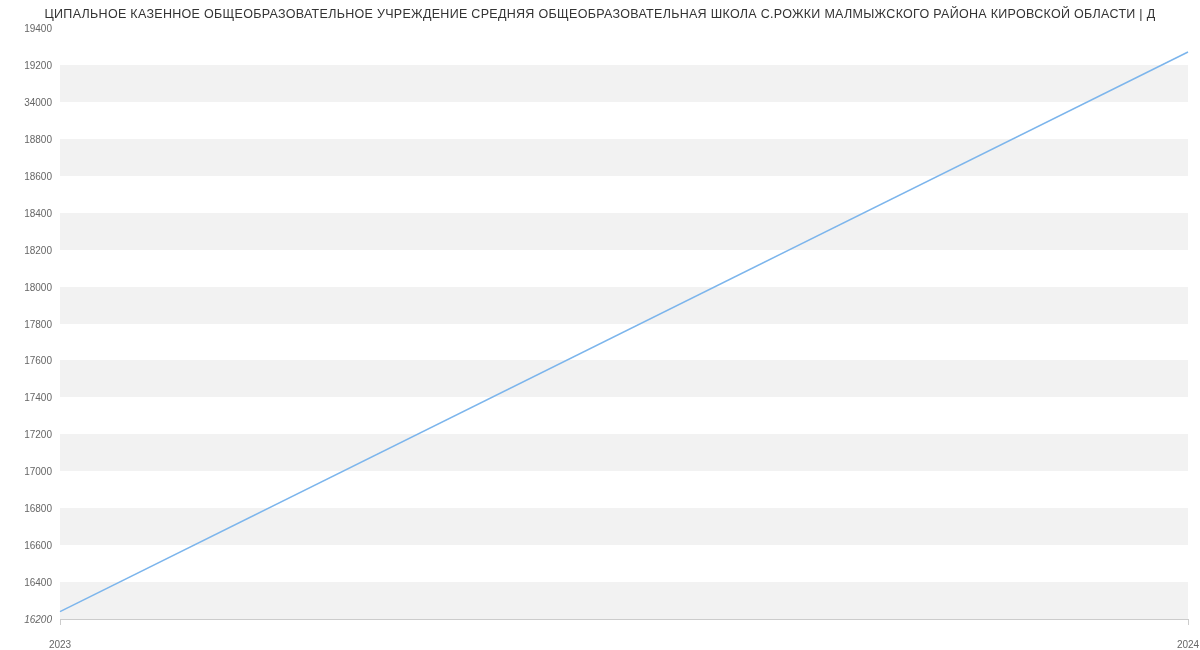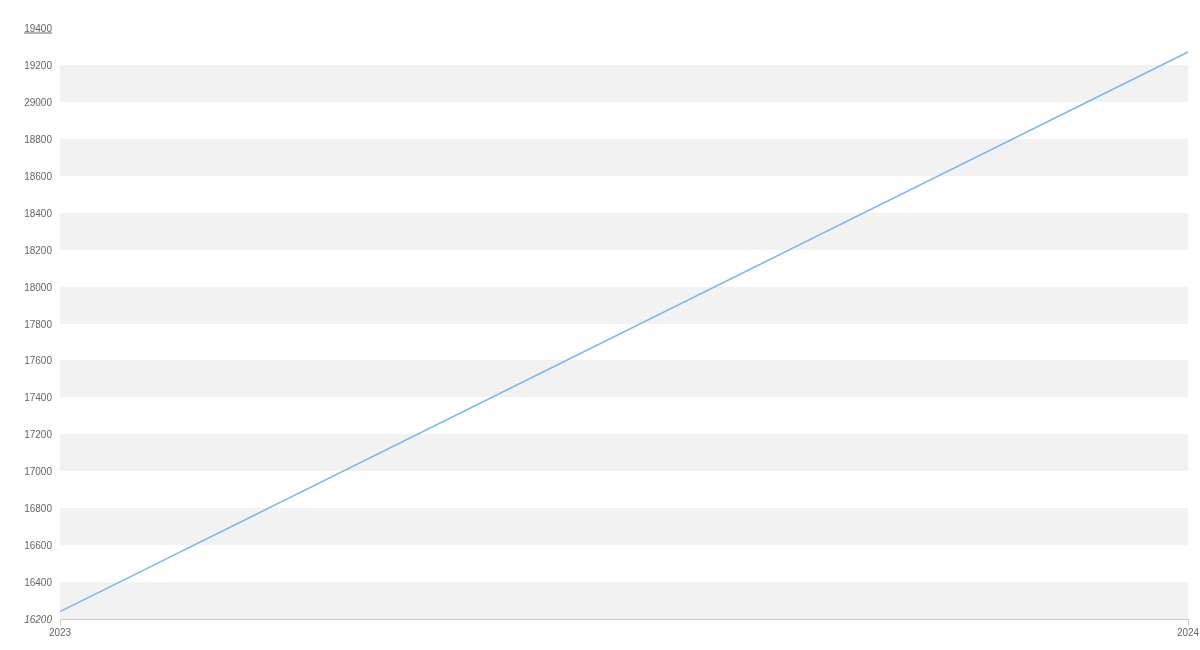--- a/index.html
+++ b/index.html
@@ -81,6 +81,7 @@
 <body>
 
 <div class="chart-container">
+  <div class="chart-title">ЦИПАЛЬНОЕ КАЗЕННОЕ ОБЩЕОБРАЗОВАТЕЛЬНОЕ УЧРЕЖДЕНИЕ СРЕДНЯЯ ОБЩЕОБРАЗОВАТЕЛЬНАЯ ШКОЛА С.РОЖКИ МАЛМЫЖСКОГО РАЙОНА КИРОВСКОЙ ОБЛАСТИ | Д</div>
   <div class="plot-area" id="plot-area">
       <div class="band" style="top: 6.25%; height: 6.25%;"></div>
       <div class="band" style="top: 18.75%; height: 6.25%;"></div>

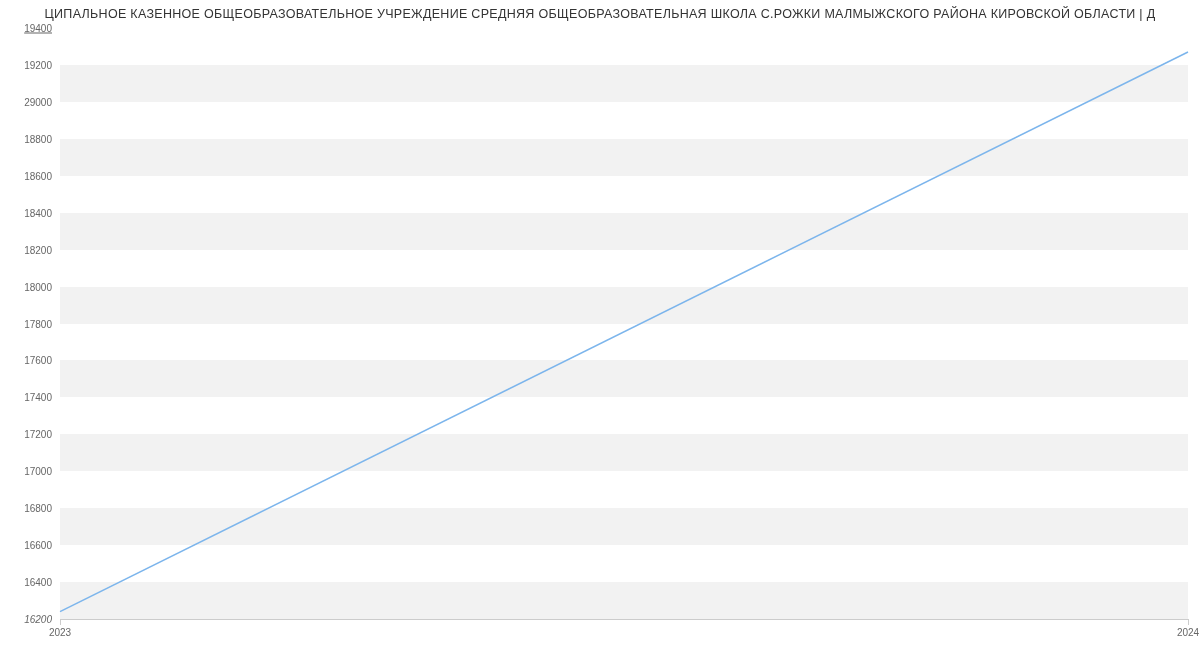--- a/index.html
+++ b/index.html
@@ -110,7 +110,7 @@
       <div class="y-tick-label" style="top: 18.75%;">18800</div>
       <div class="y-tick-label" style="top: 12.5%;">29000</div>
       <div class="y-tick-label" style="top: 6.25%; text-align: right;">19200</div>
-      <div class="y-tick-label" style="top: 0%; text-decoration: underline;">19400</div>
+      <div class="y-tick-label" style="top: 0%;">19400</div>
       <div class="x-tick-mark" style="left: 0%;"></div>
       <div class="x-tick-label" style="left: 0%;">2023</div>
       <div class="x-tick-mark" style="left: 100%;"></div>

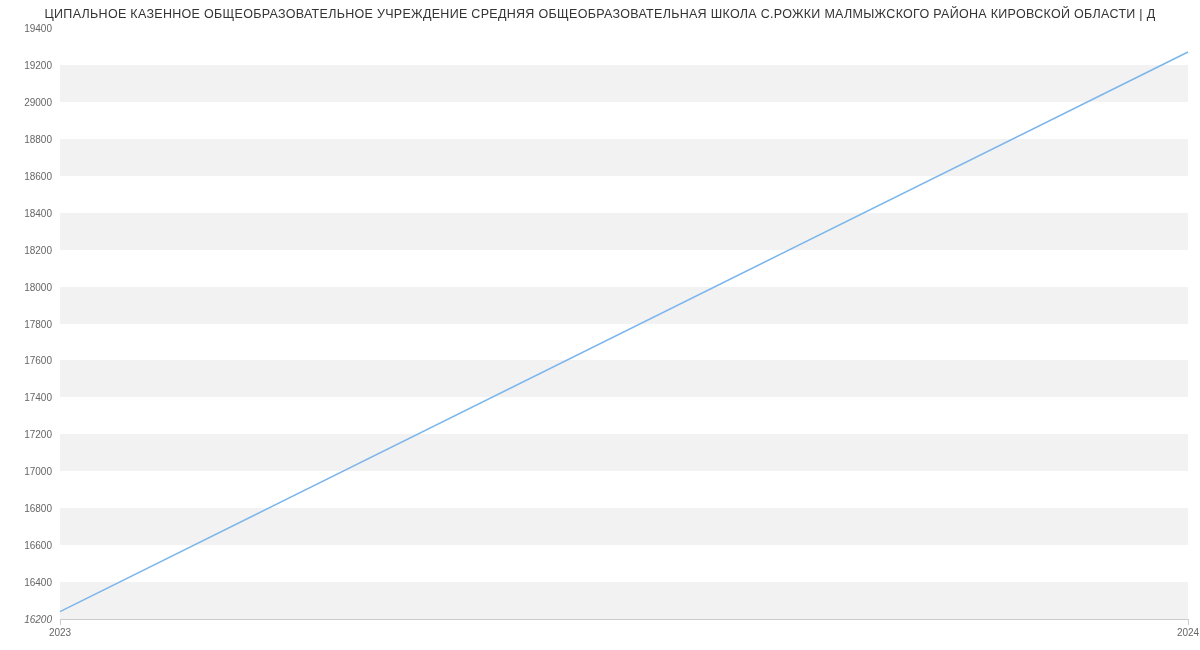--- a/index.html
+++ b/index.html
@@ -108,7 +108,7 @@
       <div class="y-tick-label" style="top: 31.25%; margin-left: 32px;">18400</div>
       <div class="y-tick-label" style="top: 25%;">18600</div>
       <div class="y-tick-label" style="top: 18.75%;">18800</div>
-      <div class="y-tick-label" style="top: 12.5%;">29000</div>
+      <div class="y-tick-label" style="top: 12.5%;">34000</div>
       <div class="y-tick-label" style="top: 6.25%; text-align: right;">19200</div>
       <div class="y-tick-label" style="top: 0%;">19400</div>
       <div class="x-tick-mark" style="left: 0%;"></div>

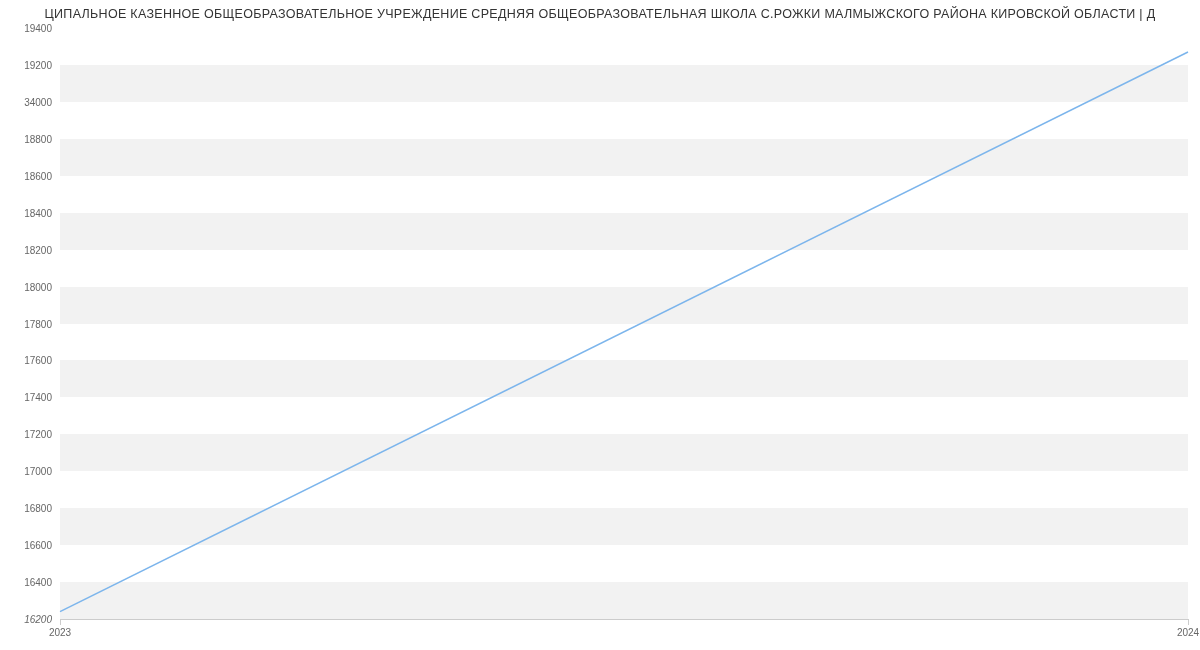--- a/index.html
+++ b/index.html
@@ -50,7 +50,7 @@
     .x-tick-label {
       position: absolute;
       top: 100%;
-      margin-top: 8px;
+      margin-top: 20px;
       font-size: 10px;
       color: #666666;
       transform: translateX(-50%);

